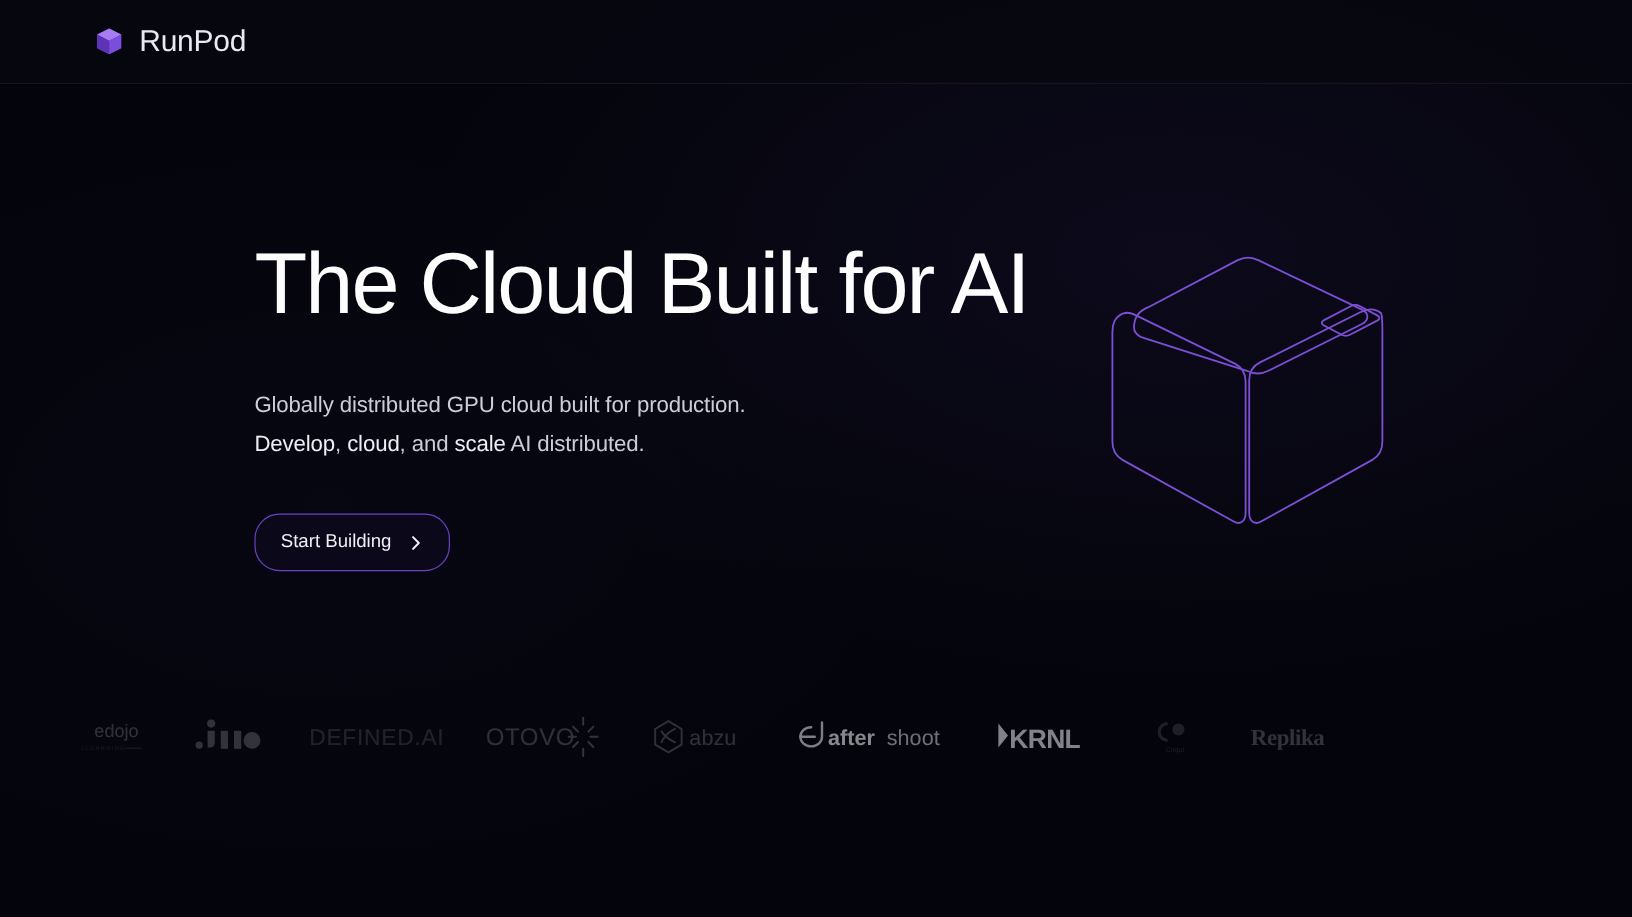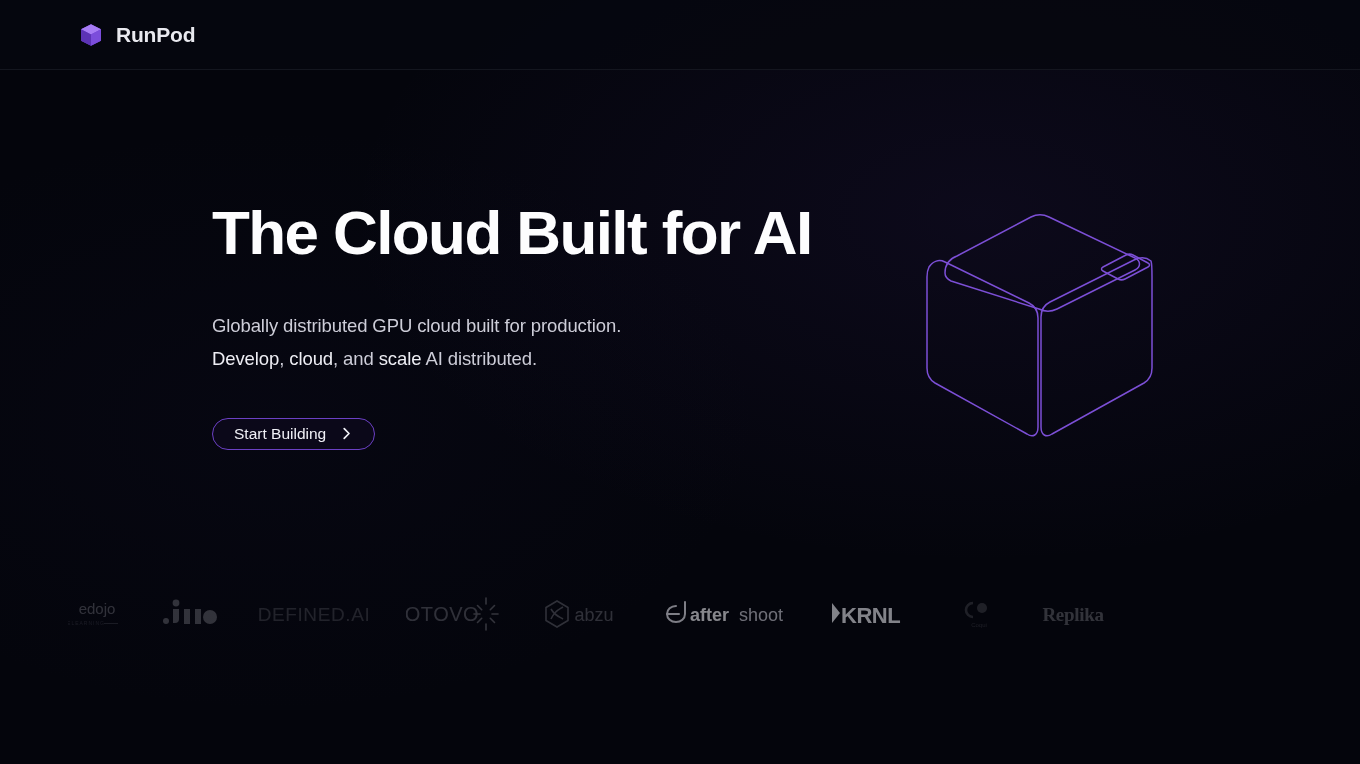--- a/index.html
+++ b/index.html
@@ -32,7 +32,7 @@
   }
   .brand-mark { width:26px; height:26px; display:block; }
   .brand-name {
-    color:#e9e9ef; font-size:21px; font-weight:700; letter-spacing:-0.2px;
+    color:#e9e9ef; font-size:25px; font-weight:400; letter-spacing:-0.2px;
     white-space:nowrap;
   }
 

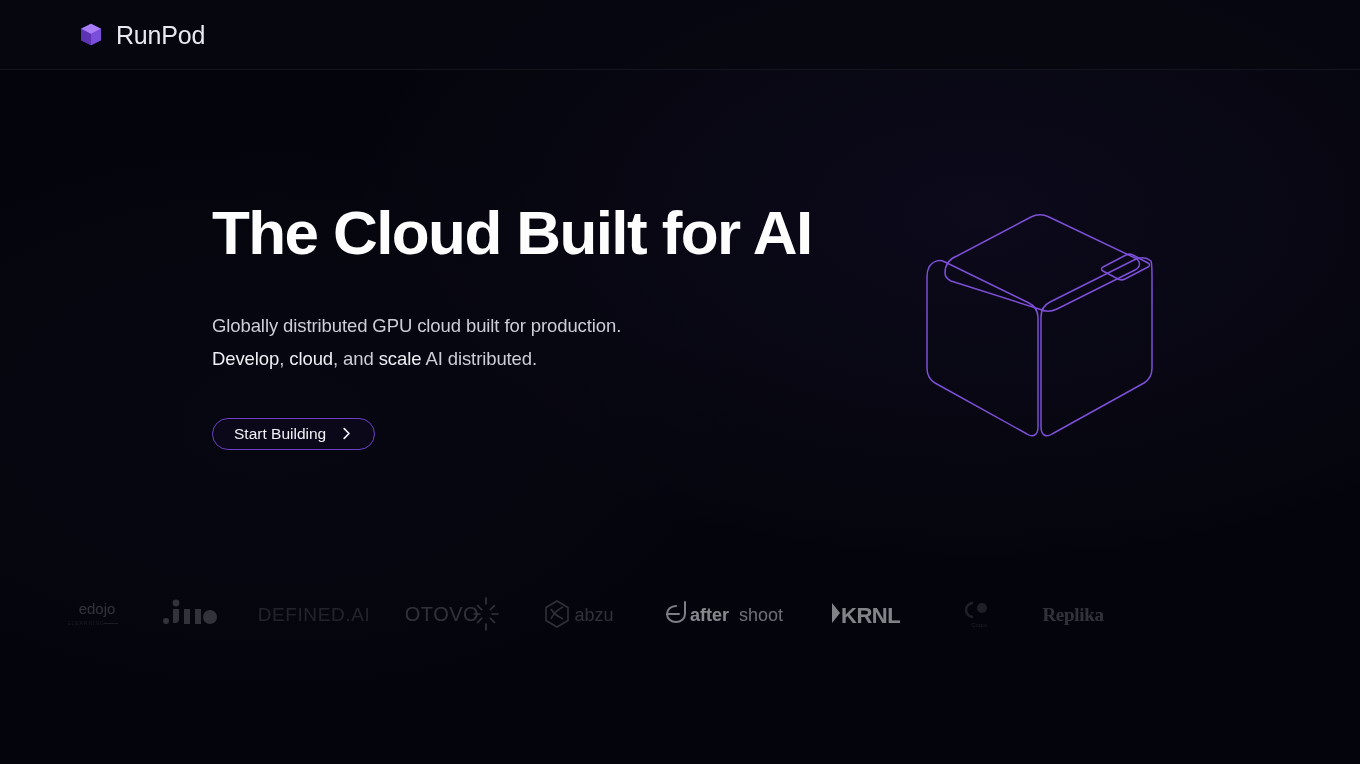--- a/index.html
+++ b/index.html
@@ -59,7 +59,7 @@
   .hero { position:absolute; left:0; top:70px; width:1360px; height:520px; }
   .hero-copy { position:absolute; left:212px; top:130px; width:700px; }
   .hero-title {
-    color:#fdfdfe; font-size:62px; line-height:1.05; font-weight:700;
+    color:#fdfdfe; font-size:72px; line-height:1.05; font-weight:400;
     letter-spacing:-1.6px; white-space:nowrap;
   }
   .hero-sub {

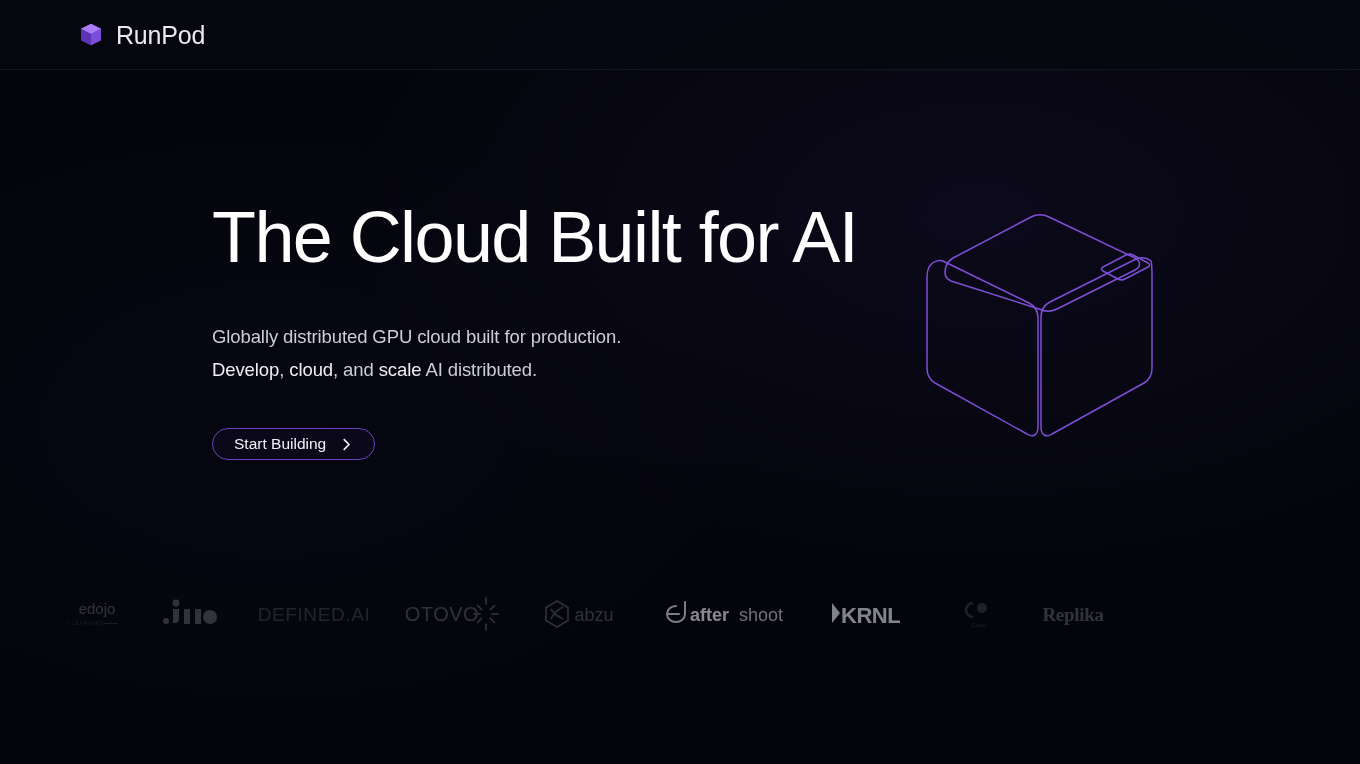--- a/index.html
+++ b/index.html
@@ -71,7 +71,7 @@
 
   .cta {
     display:inline-flex; align-items:center; gap:14px;
-    margin-top:42px; height:32px; padding:0 21px;
+    margin-top:42px; height:48px; padding:0 21px;
     border:1px solid #6b40c4; border-radius:21px;
     background:rgba(24,14,46,0.3);
     color:#f0f0f6; font-size:15.5px; text-decoration:none; cursor:pointer;

